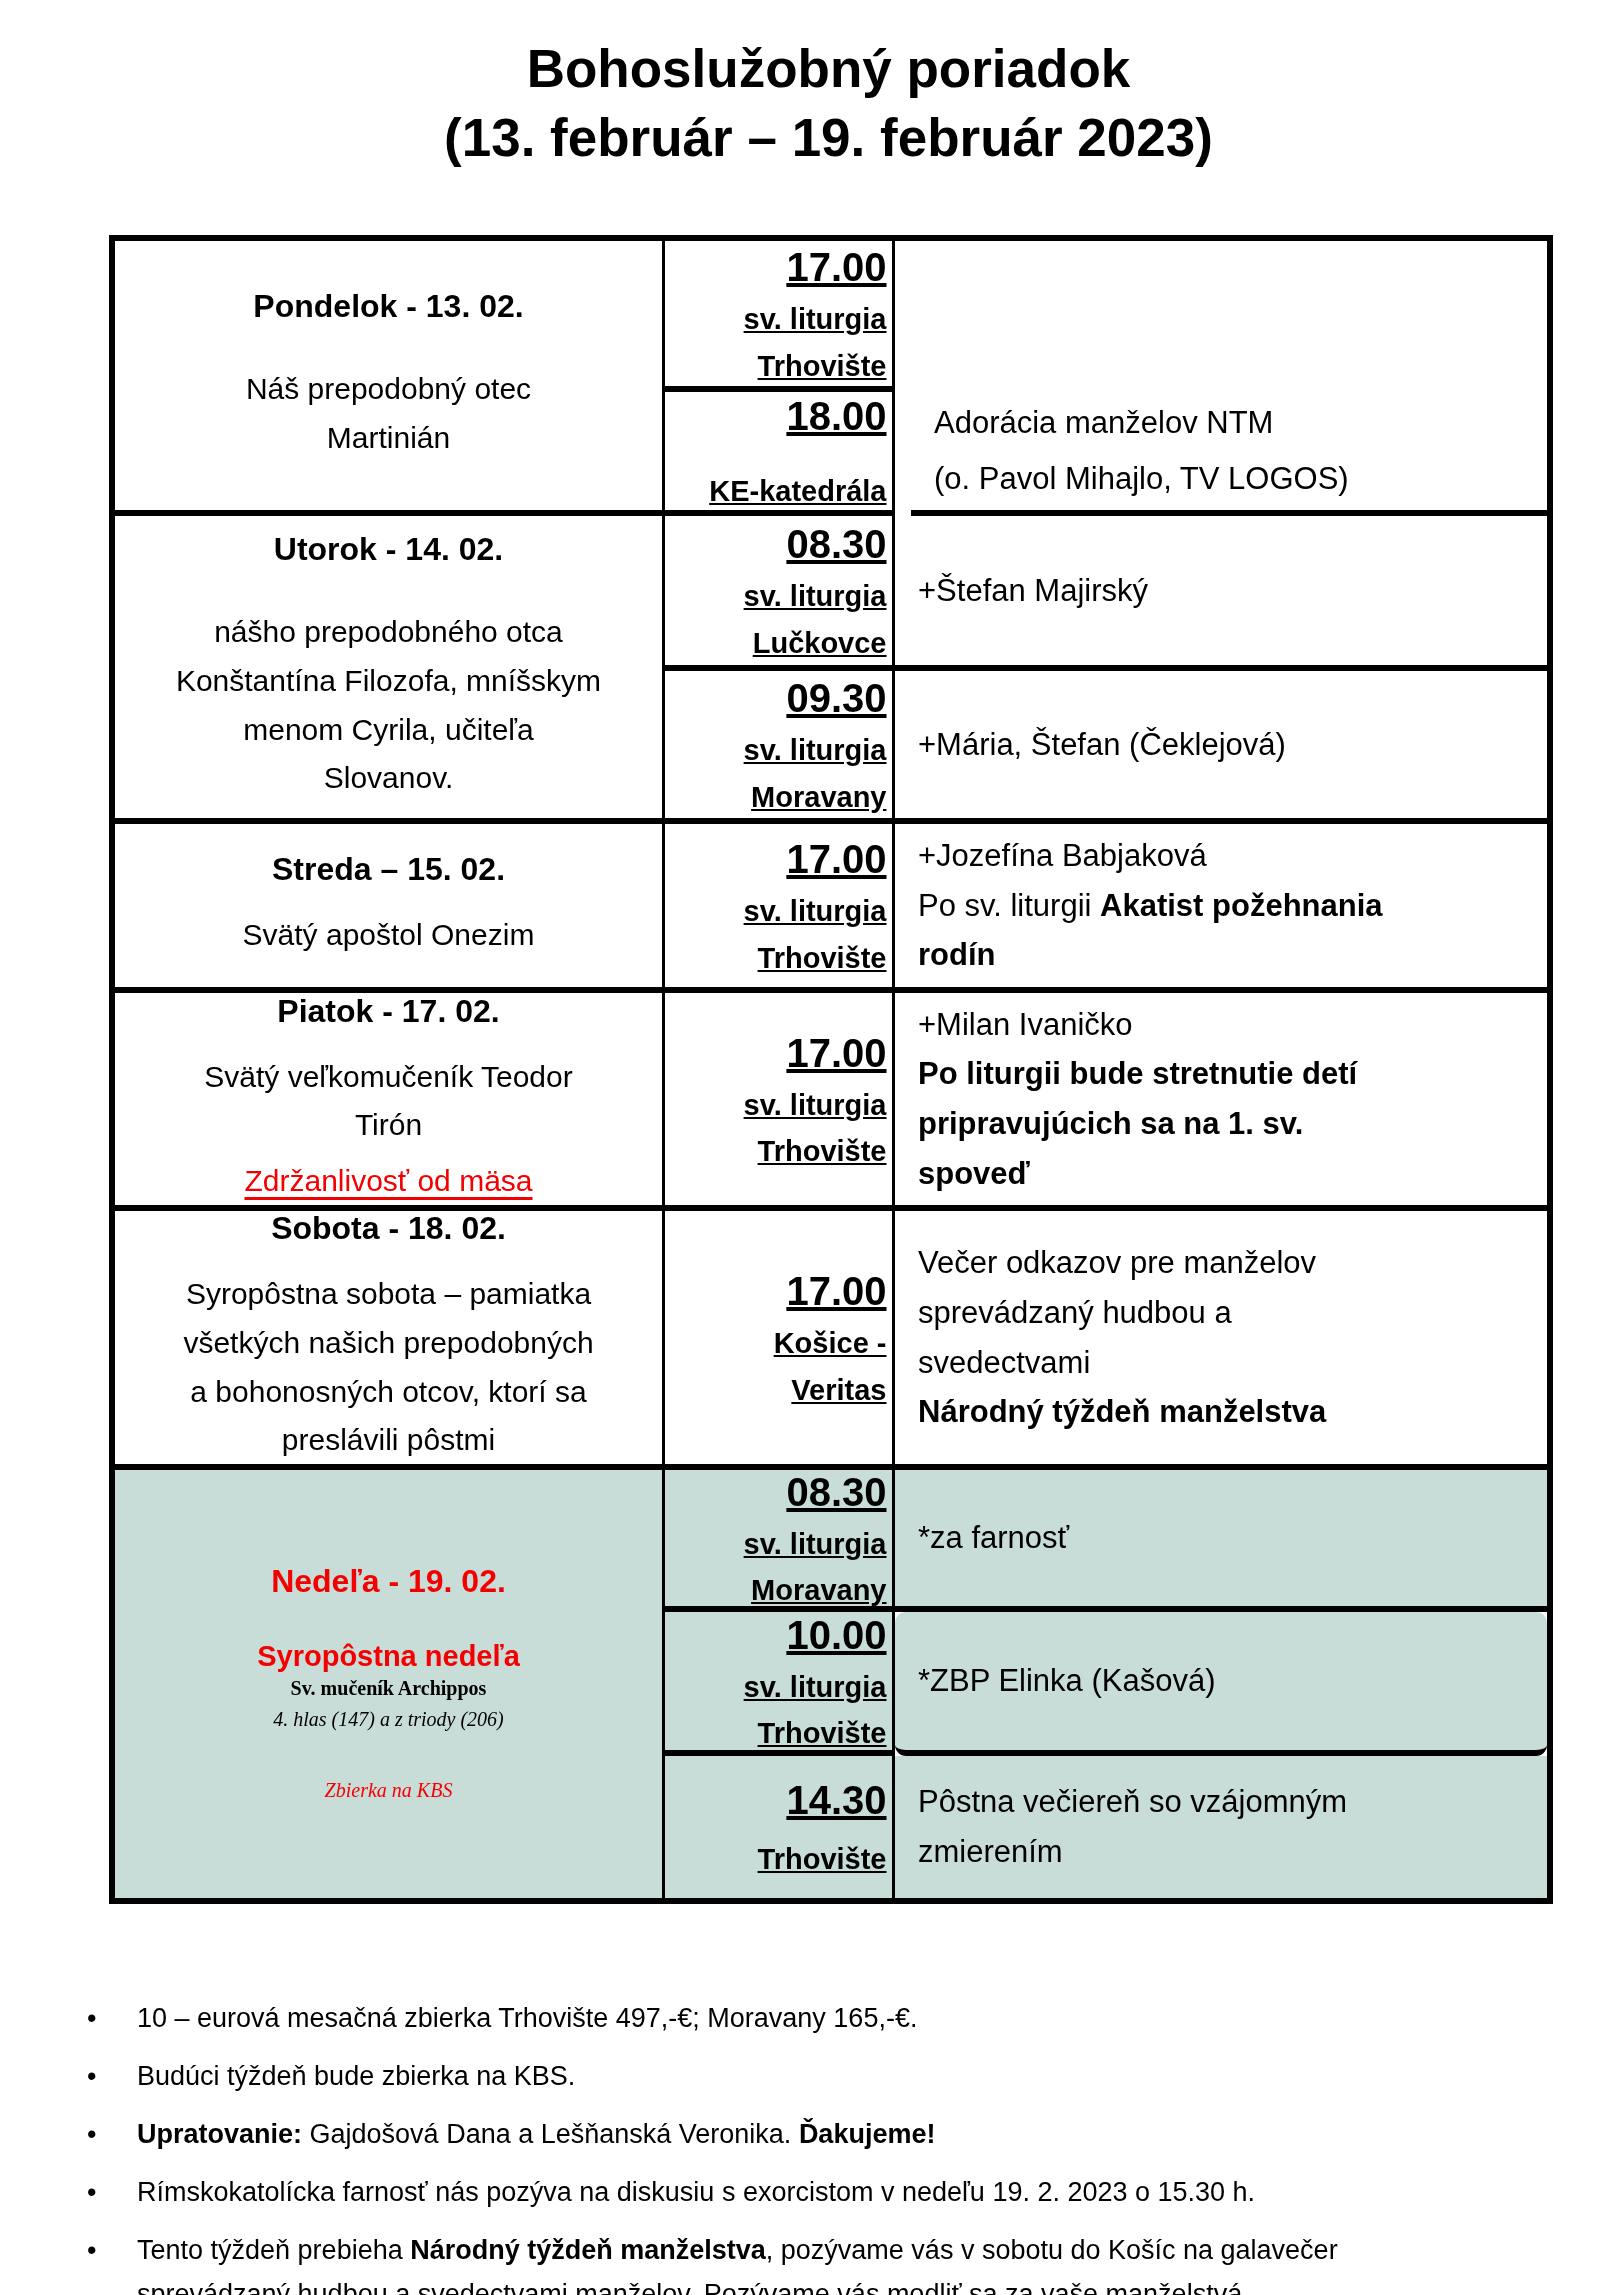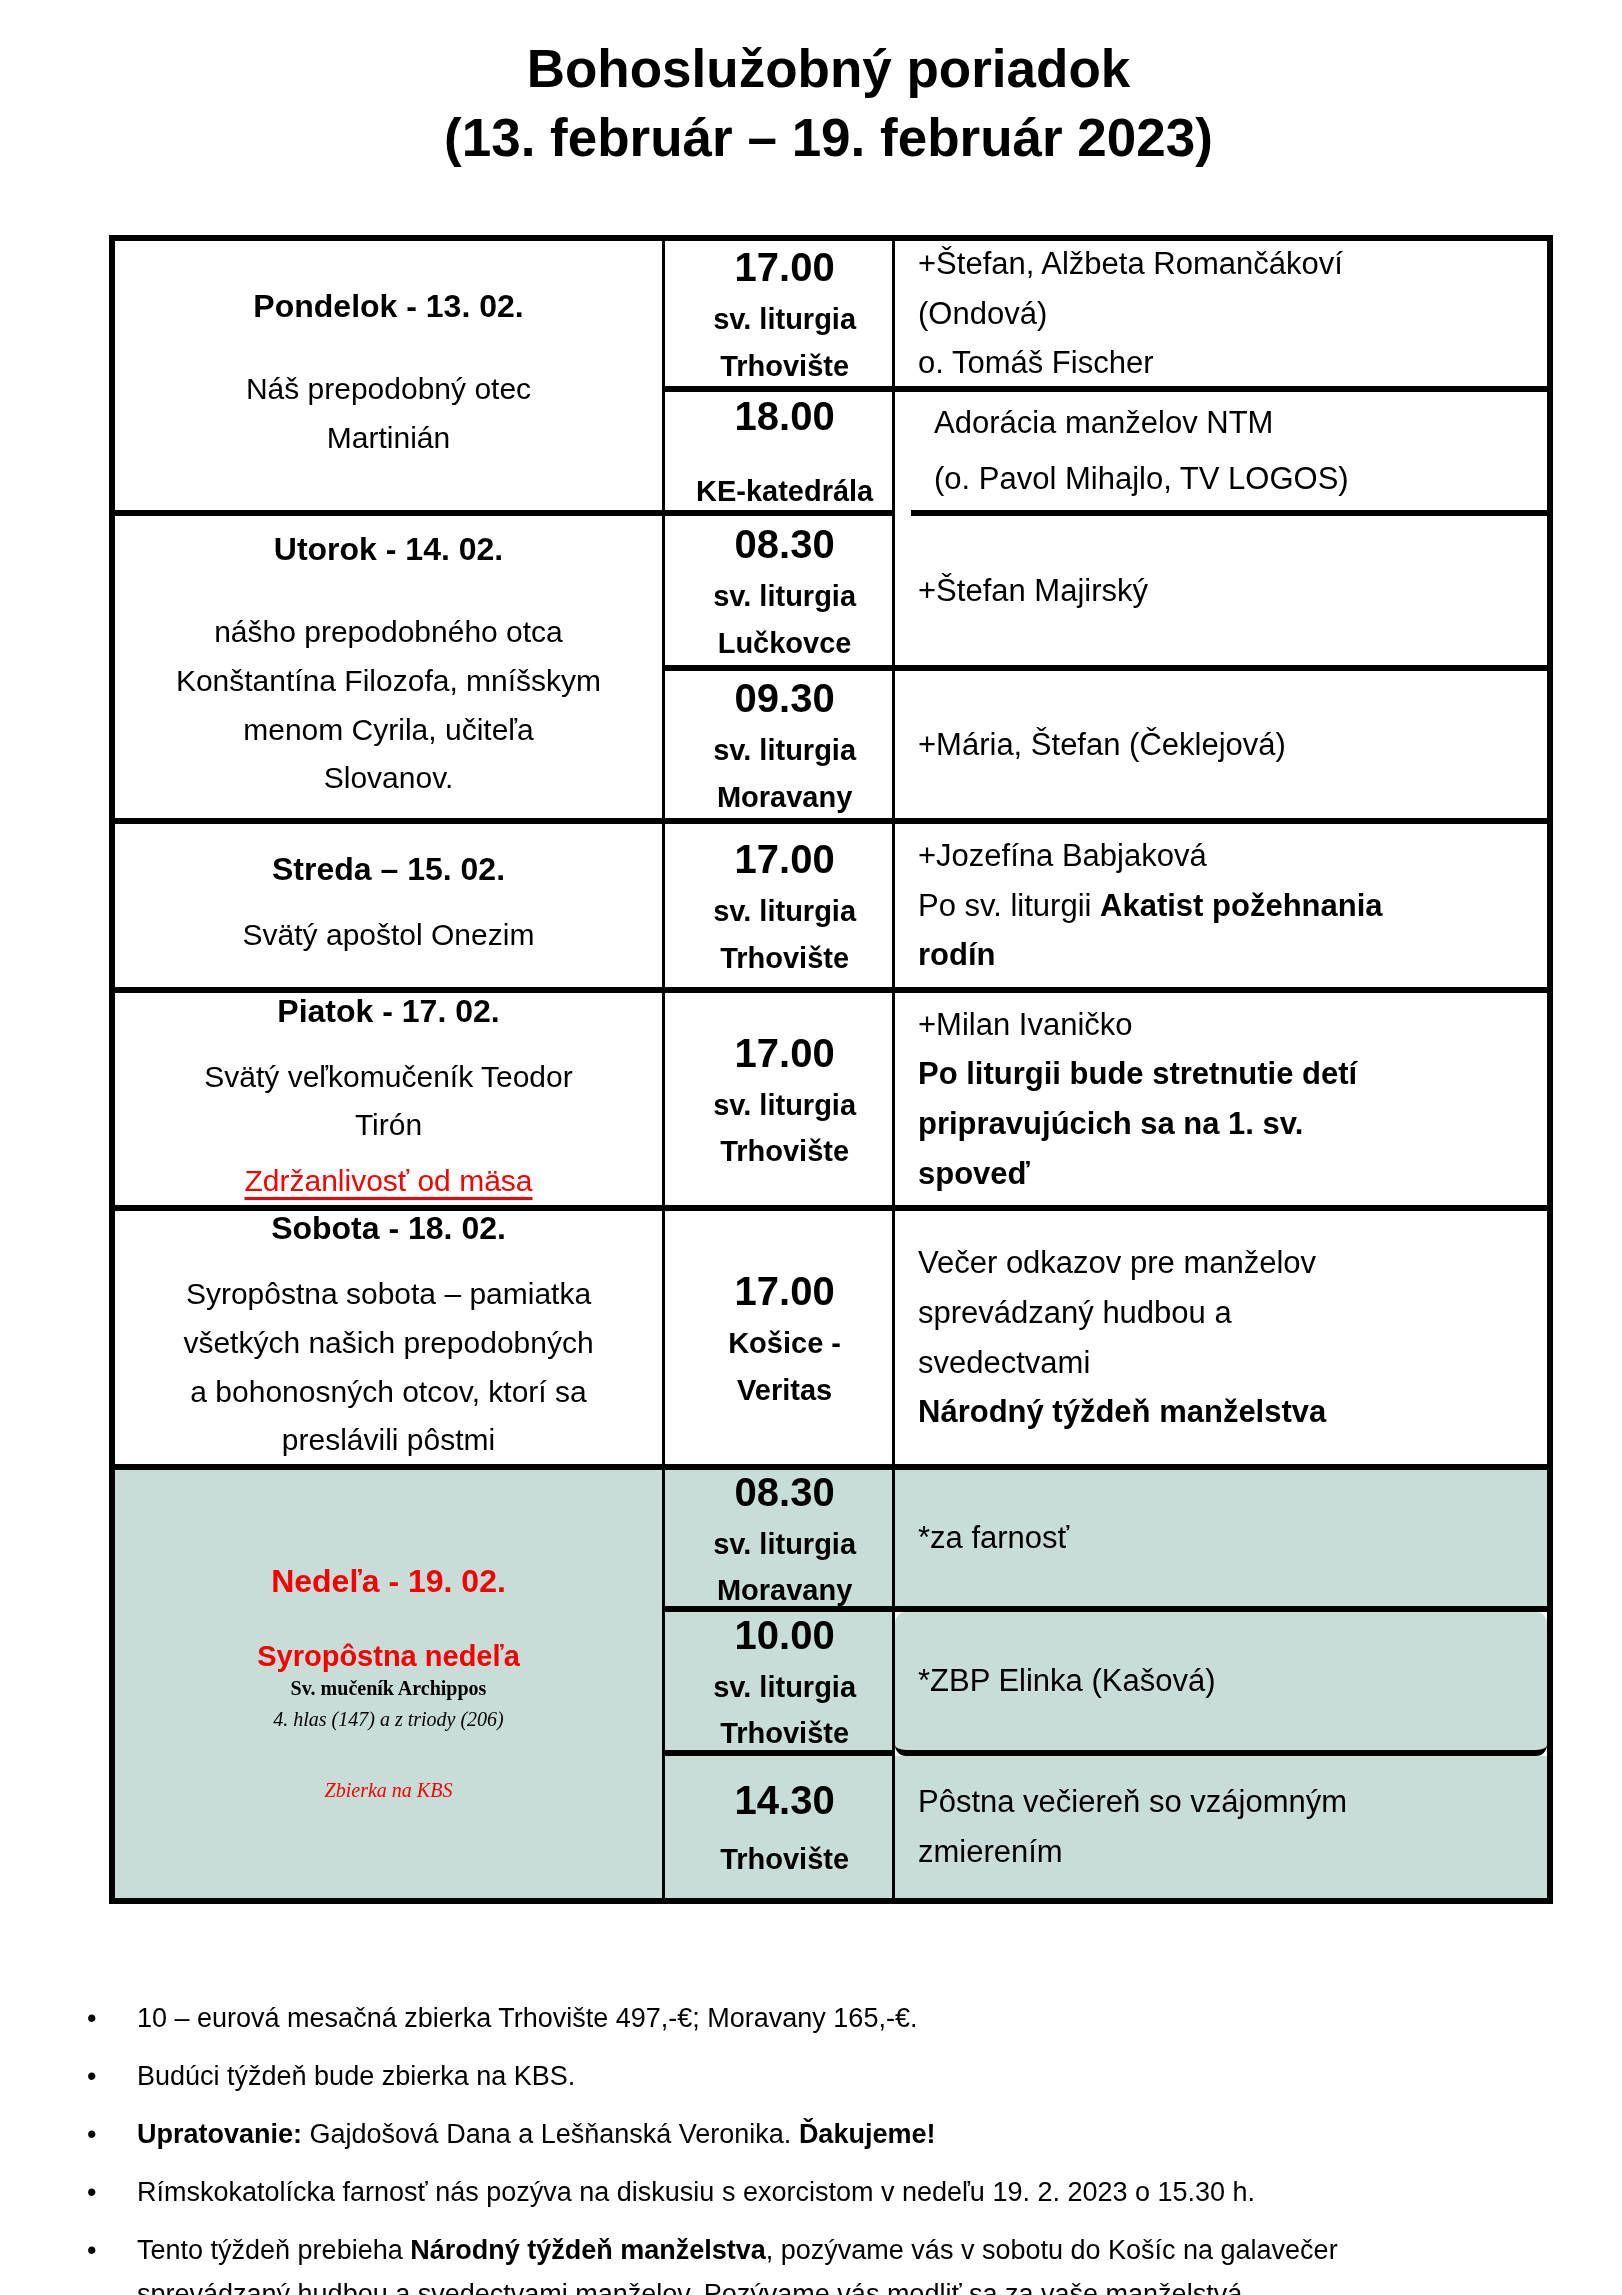--- a/index.html
+++ b/index.html
@@ -33,7 +33,7 @@
   .day-title{font-size:32px;font-weight:700;}
   .feast{font-size:30px;line-height:1.62;}
   
-  .c-time{align-items:center;text-align:left;padding:5.5px 5.5px 5.5px 17.7px;}
+  .c-time{align-items:flex-end;text-align:left;padding:5.5px 5.5px 5.5px 17.7px;text-decoration:underline;}
   .time-big{font-size:40px;font-weight:700;line-height:1.45;}
   .time-sub{font-size:29px;font-weight:700;line-height:1.6;}
   

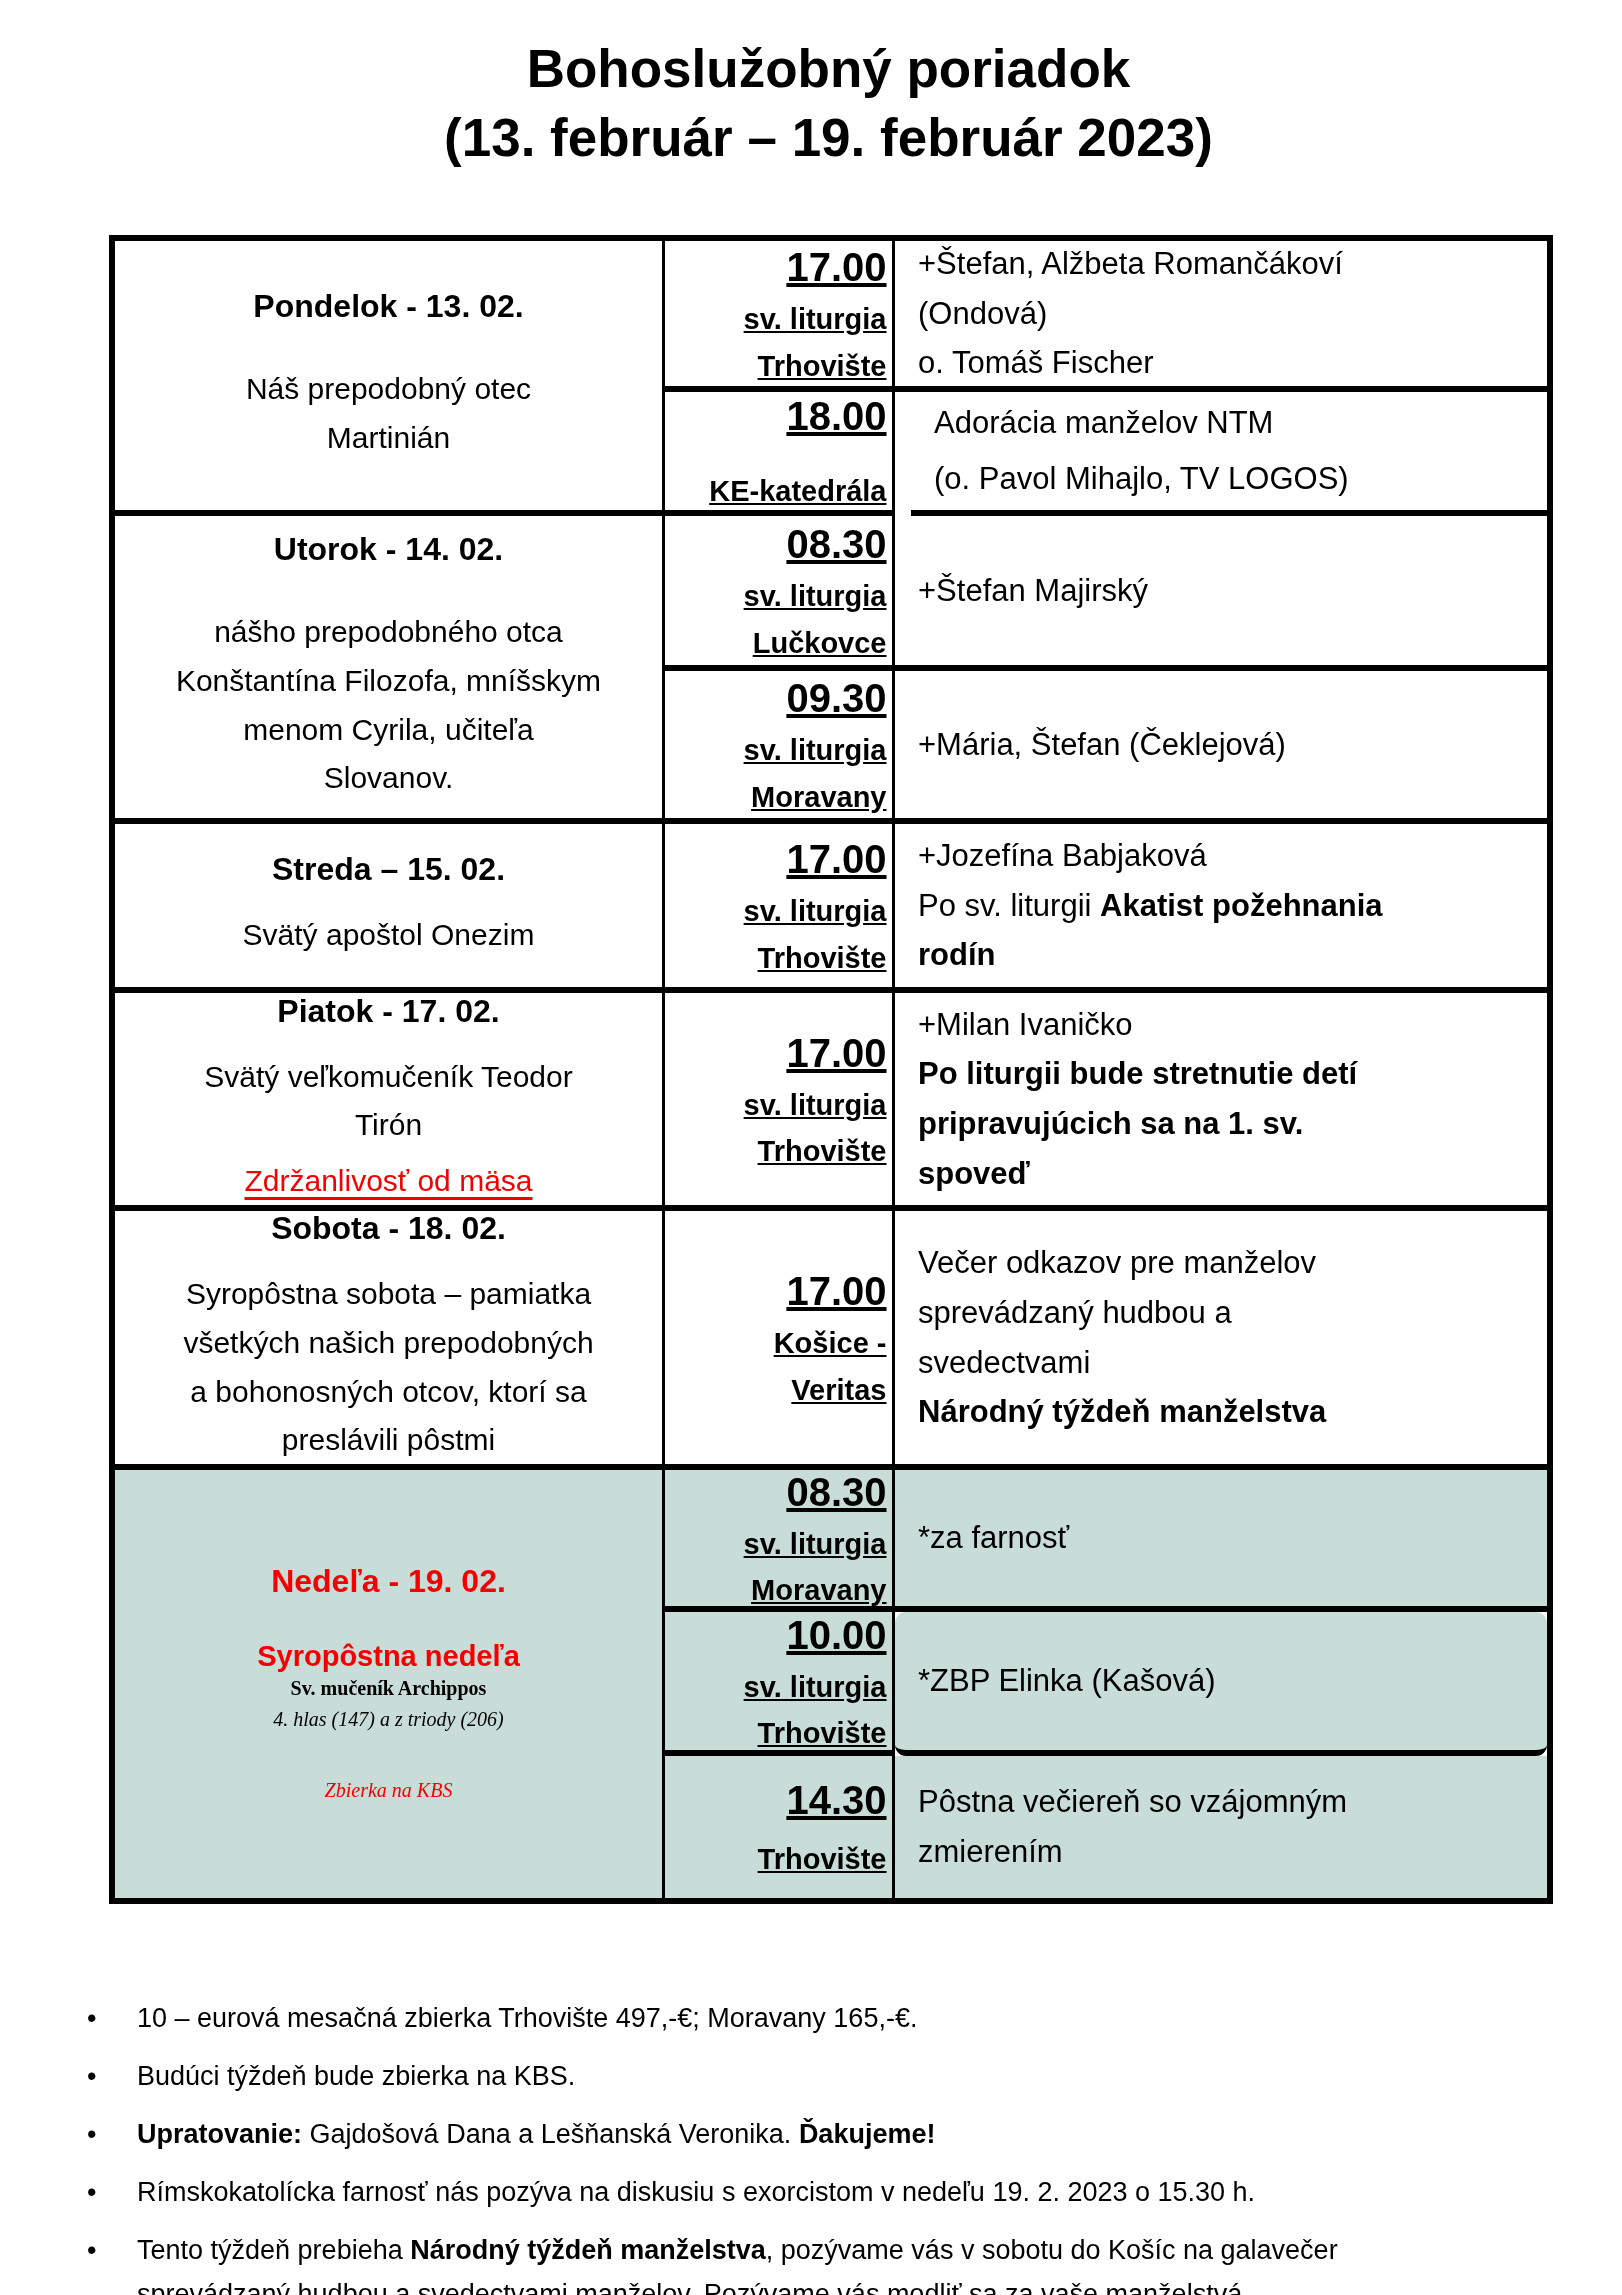--- a/index.html
+++ b/index.html
@@ -77,11 +77,6 @@
     <div class="time-sub">sv. liturgia</div>
     <div class="time-sub">Trhovište</div>
   </div>
-  <div class="cell c-int colend" style="grid-column:3;grid-row:1;">
-    <div class="int">+Štefan, Alžbeta Romančákoví</div>
-    <div class="int">(Ondová)</div>
-    <div class="int">o. Tomáš Fischer</div>
-  </div>
   <div class="cell c-time" style="grid-column:2;grid-row:2;">
     <div class="time-big">18.00</div>
     <div class="time-sub gap-md">KE-katedrála</div>

